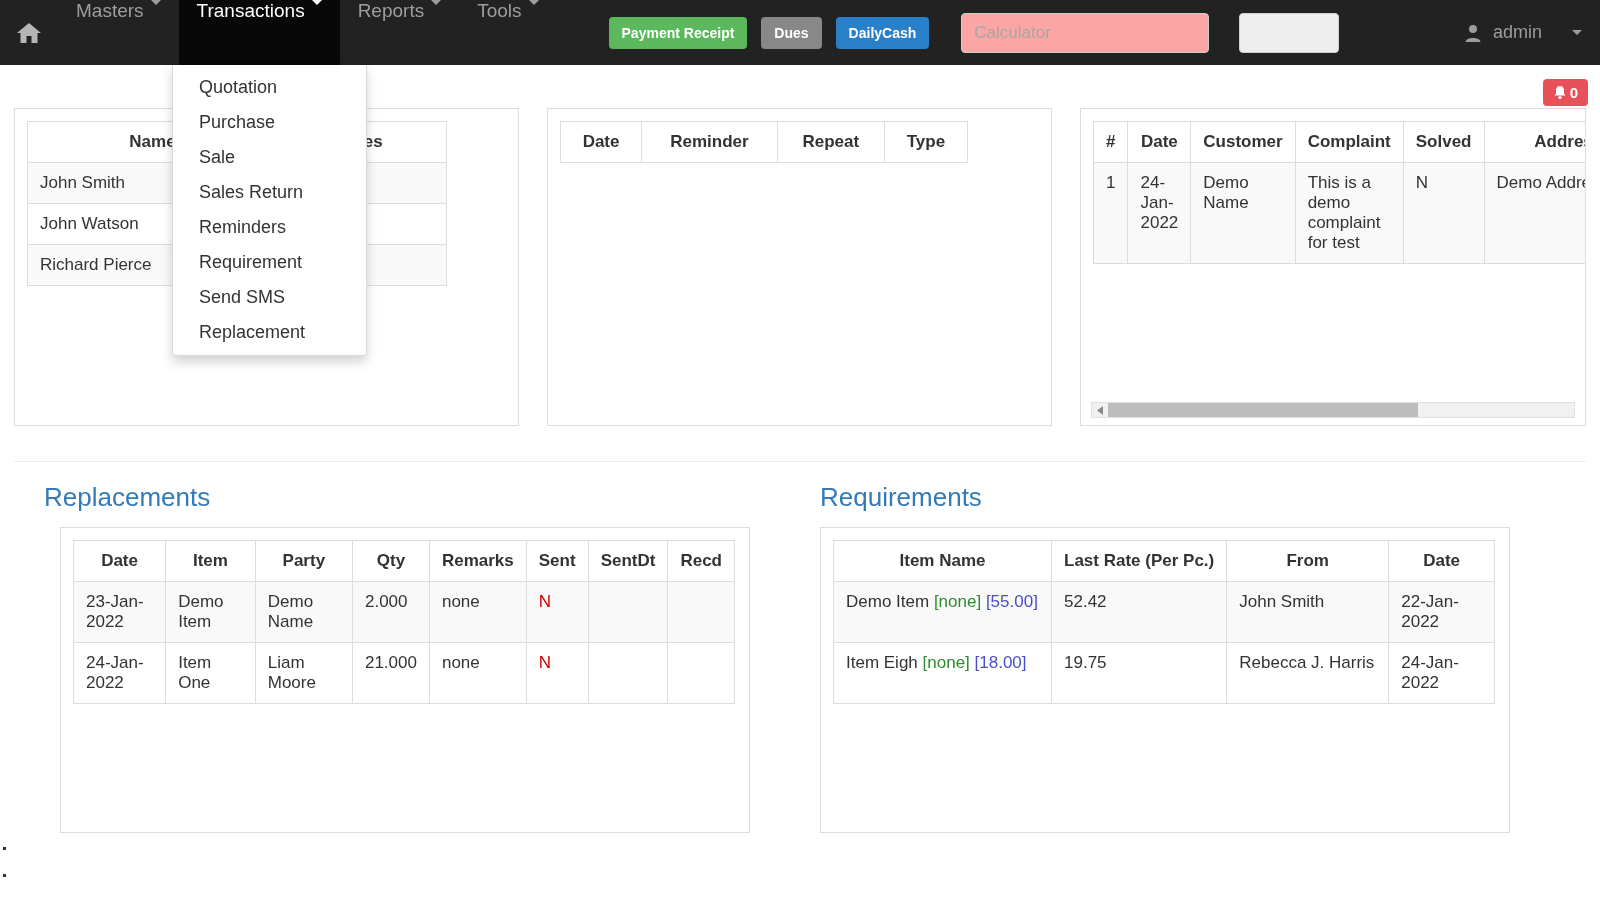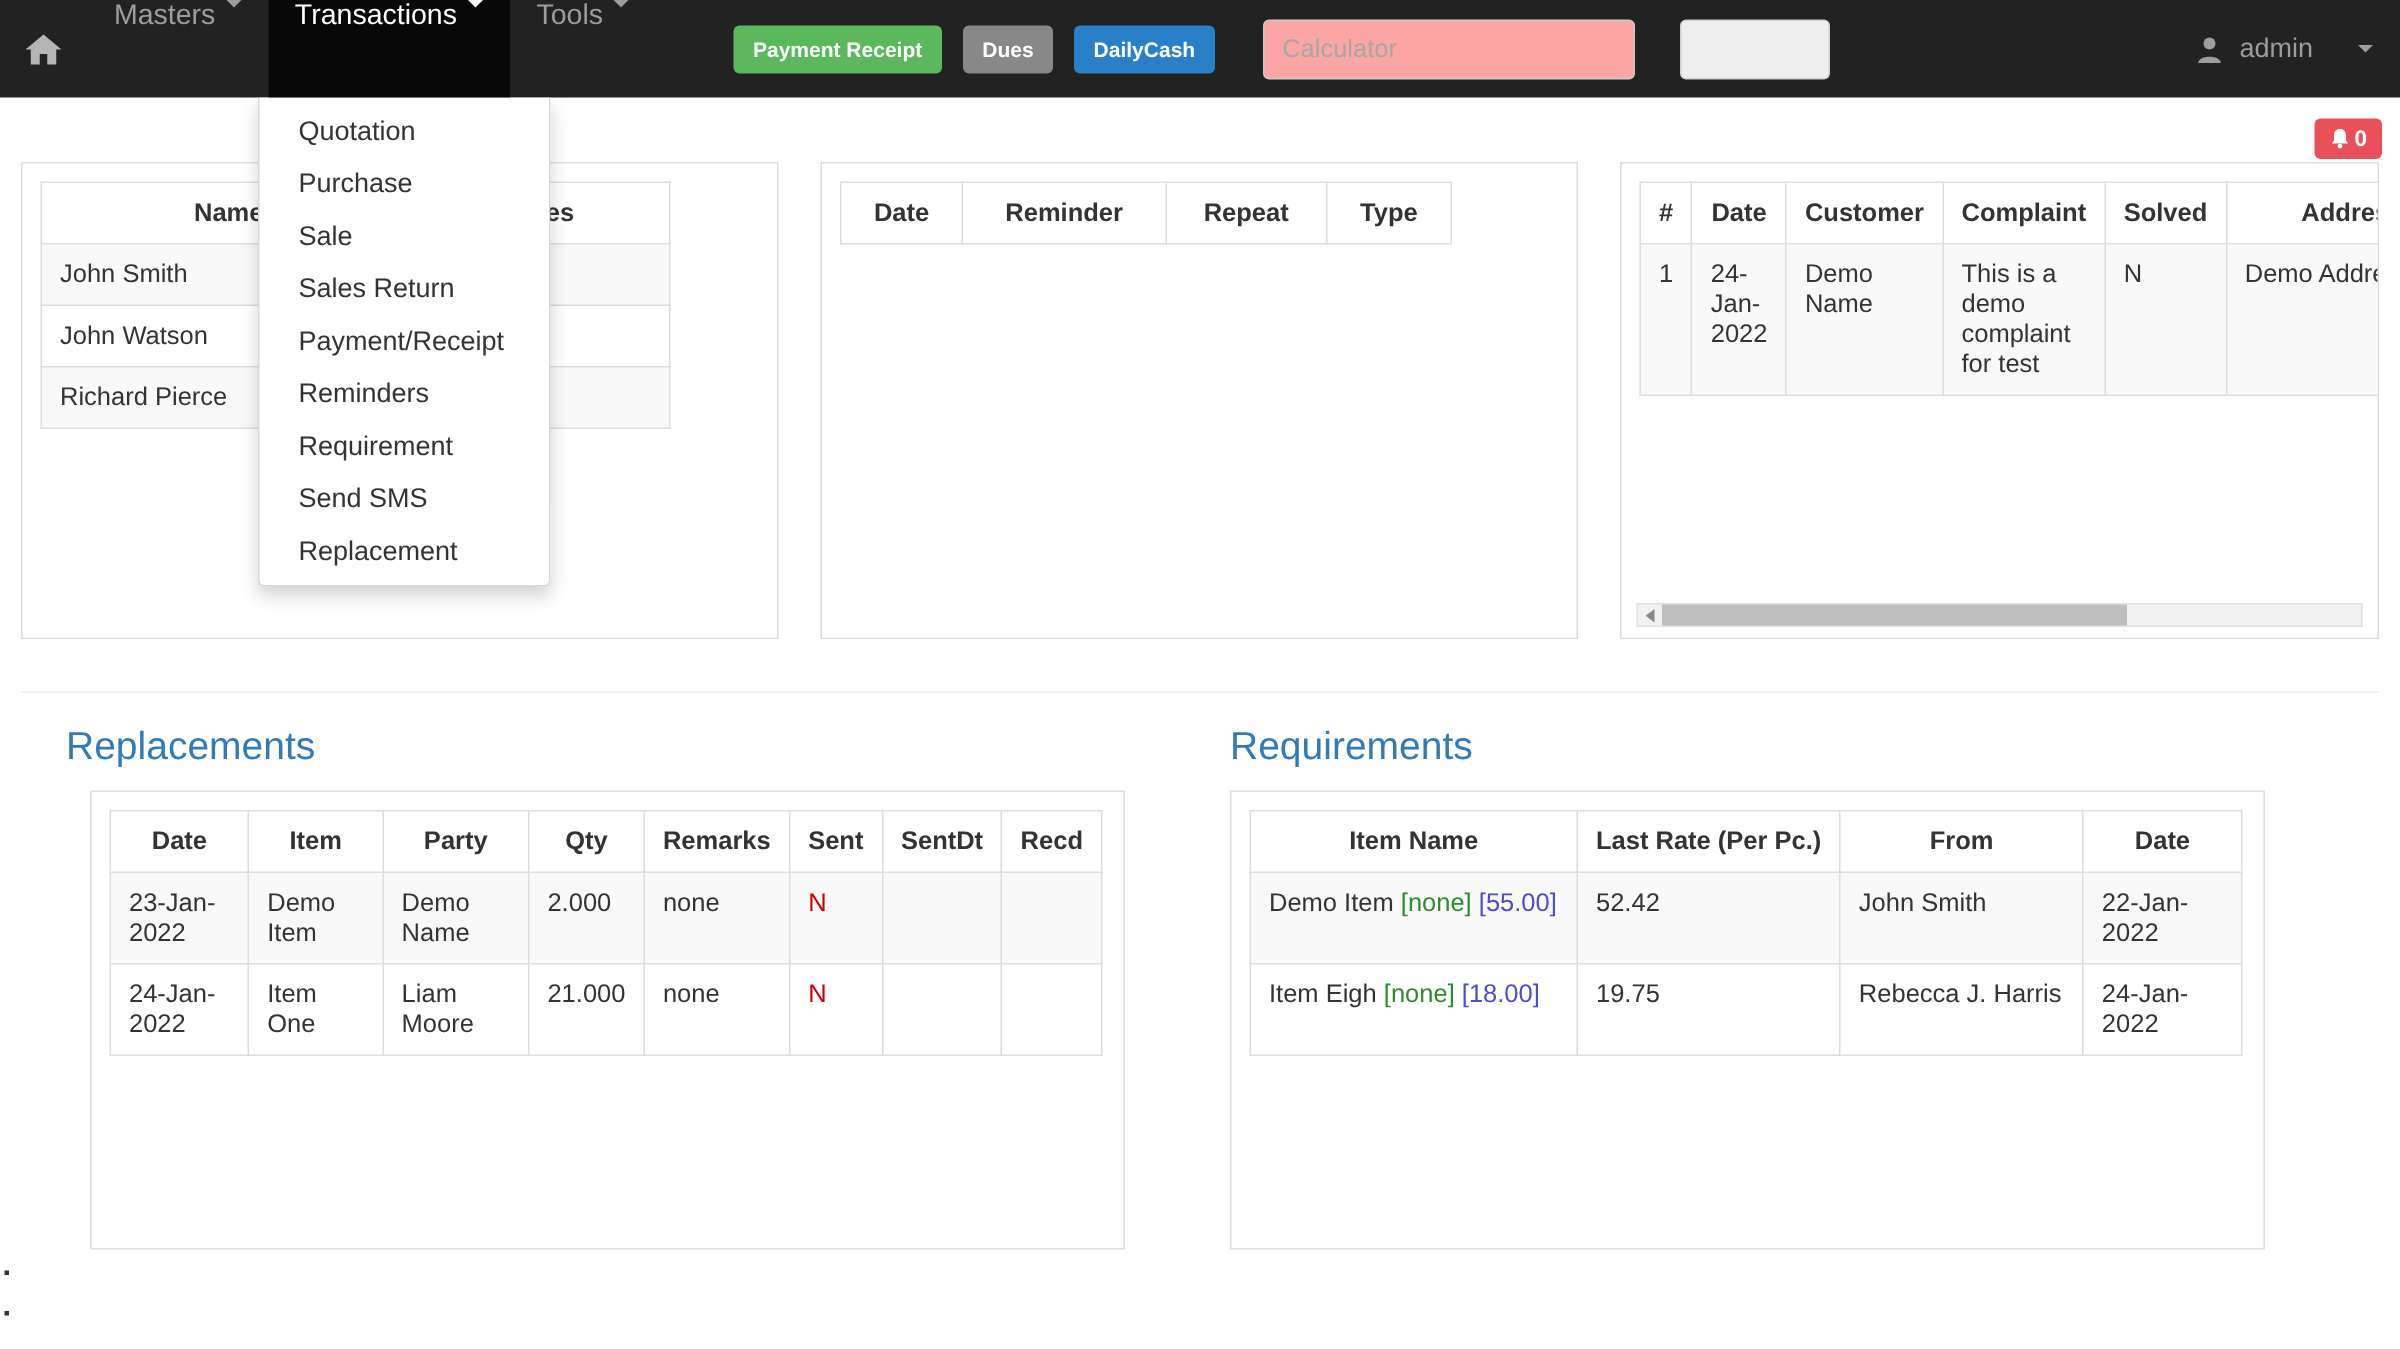--- a/index.html
+++ b/index.html
@@ -270,6 +270,10 @@
     <span class="caret"></span>
   </div>
 
+  <div class="nav-item">
+    <span>Reports</span>
+    <span class="caret"></span>
+  </div>
 
   <div class="nav-item">
     <span>Tools</span>

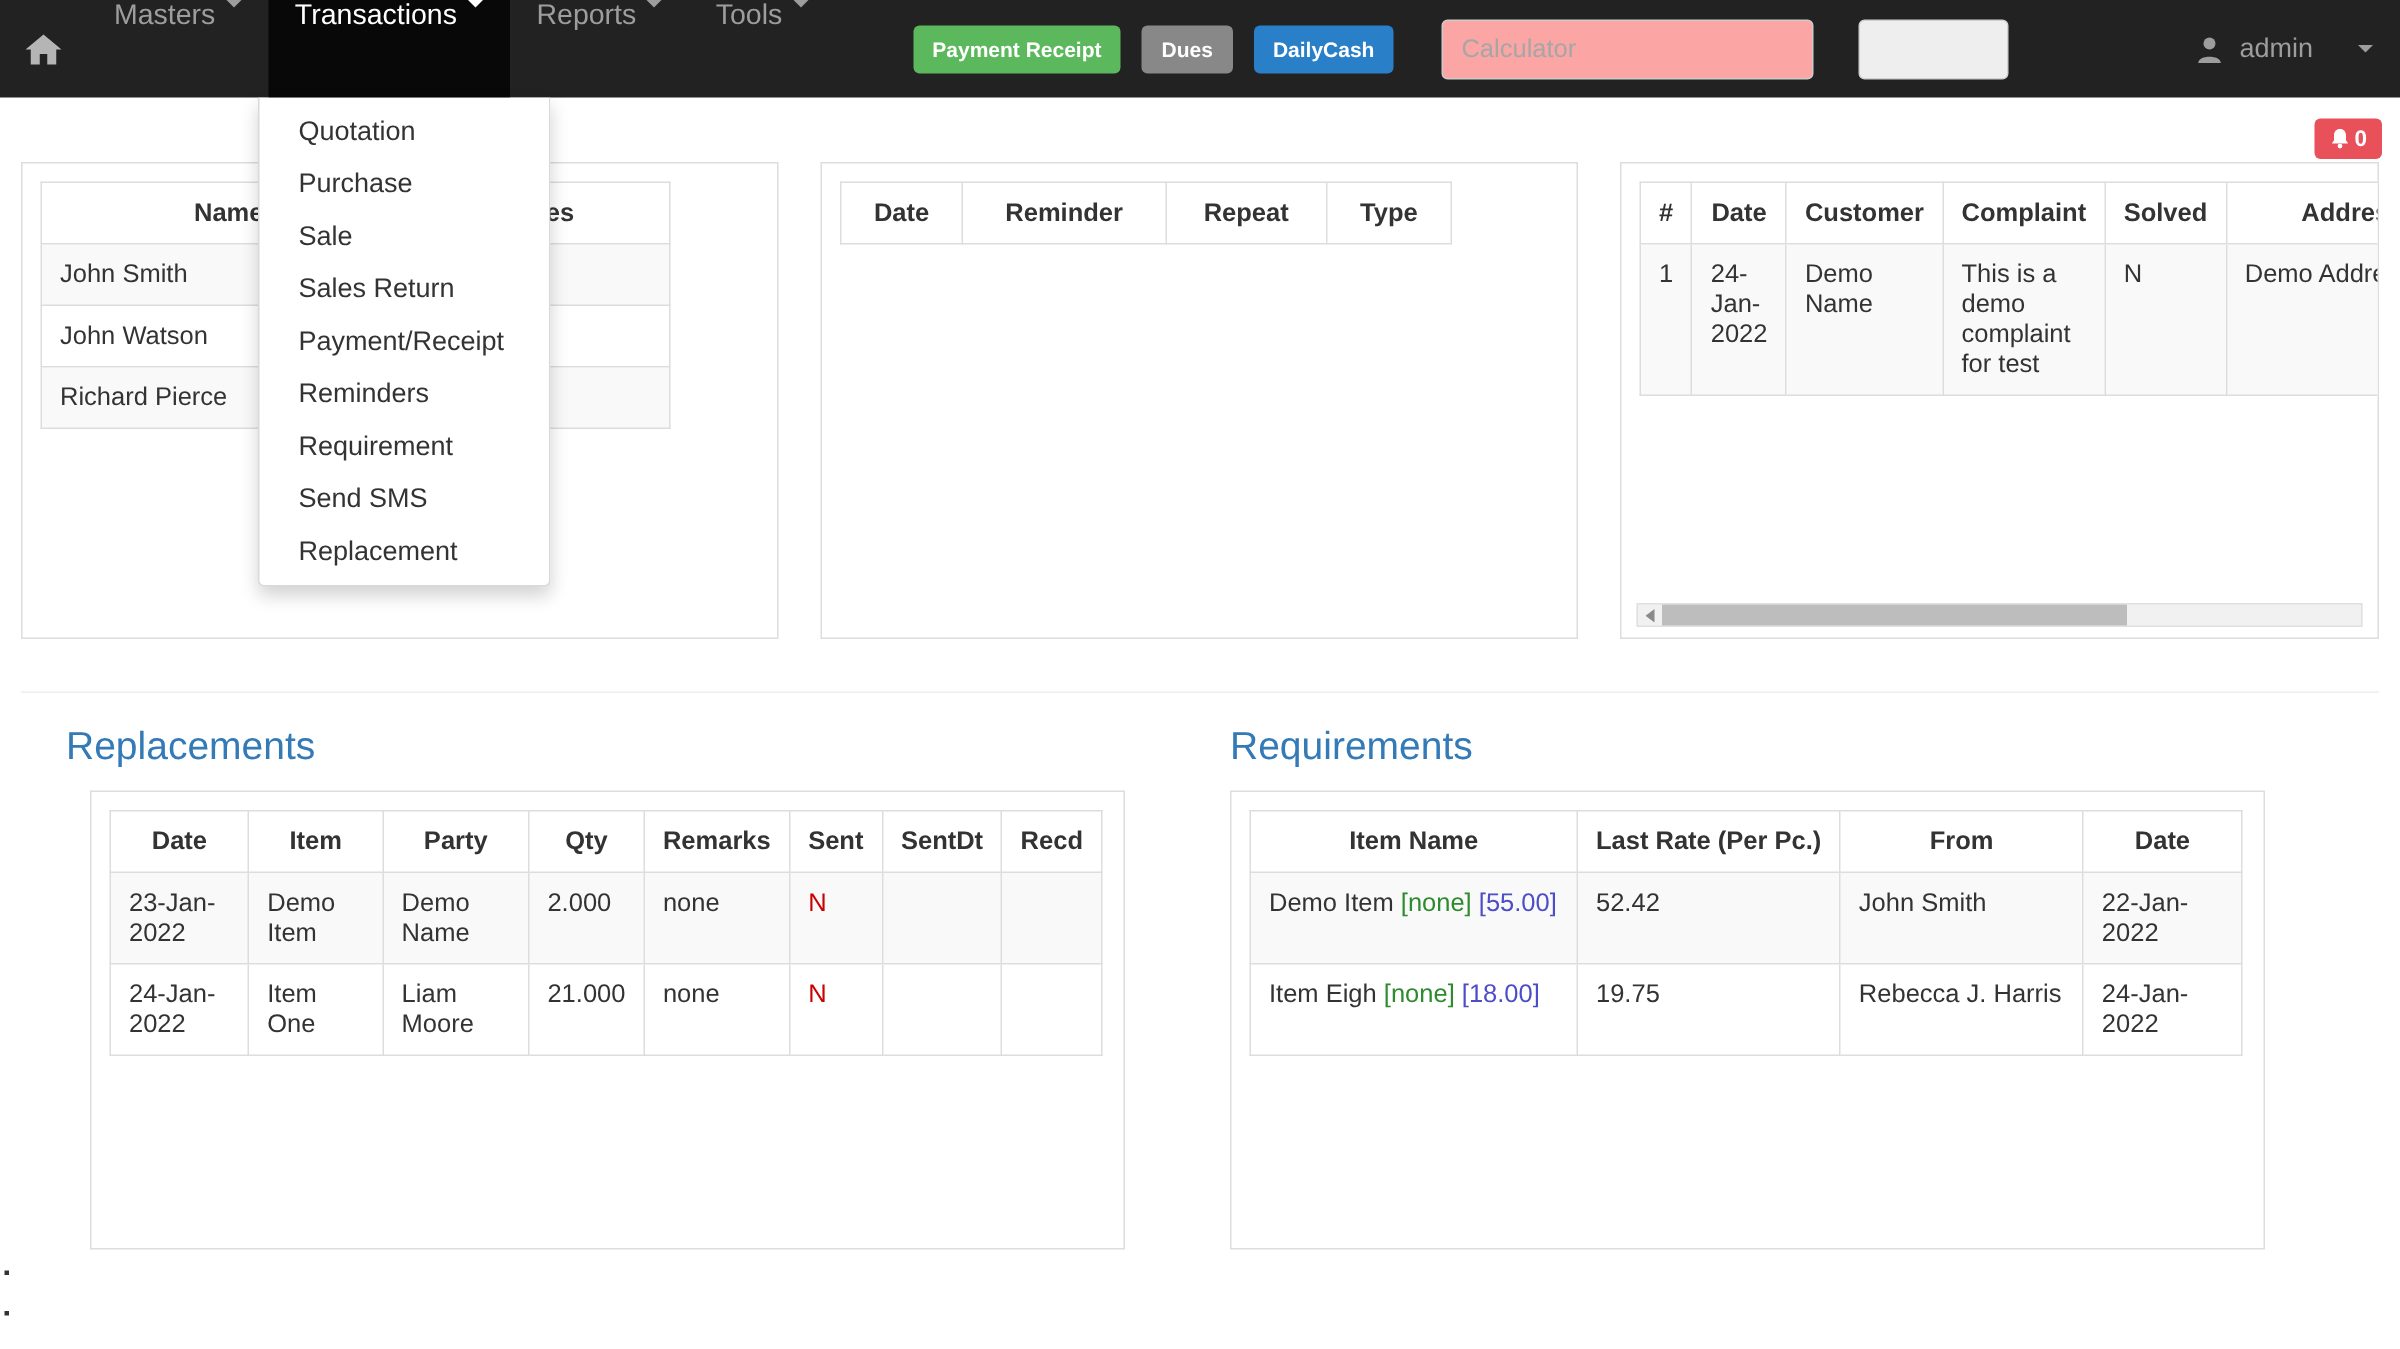--- a/index.html
+++ b/index.html
@@ -305,7 +305,6 @@
   <div class="dropdown-item">Purchase</div>
   <div class="dropdown-item">Sale</div>
   <div class="dropdown-item">Sales Return</div>
-  <div class="dropdown-item">Payment/Receipt</div>
   <div class="dropdown-item">Reminders</div>
   <div class="dropdown-item">Requirement</div>
   <div class="dropdown-item">Send SMS</div>

